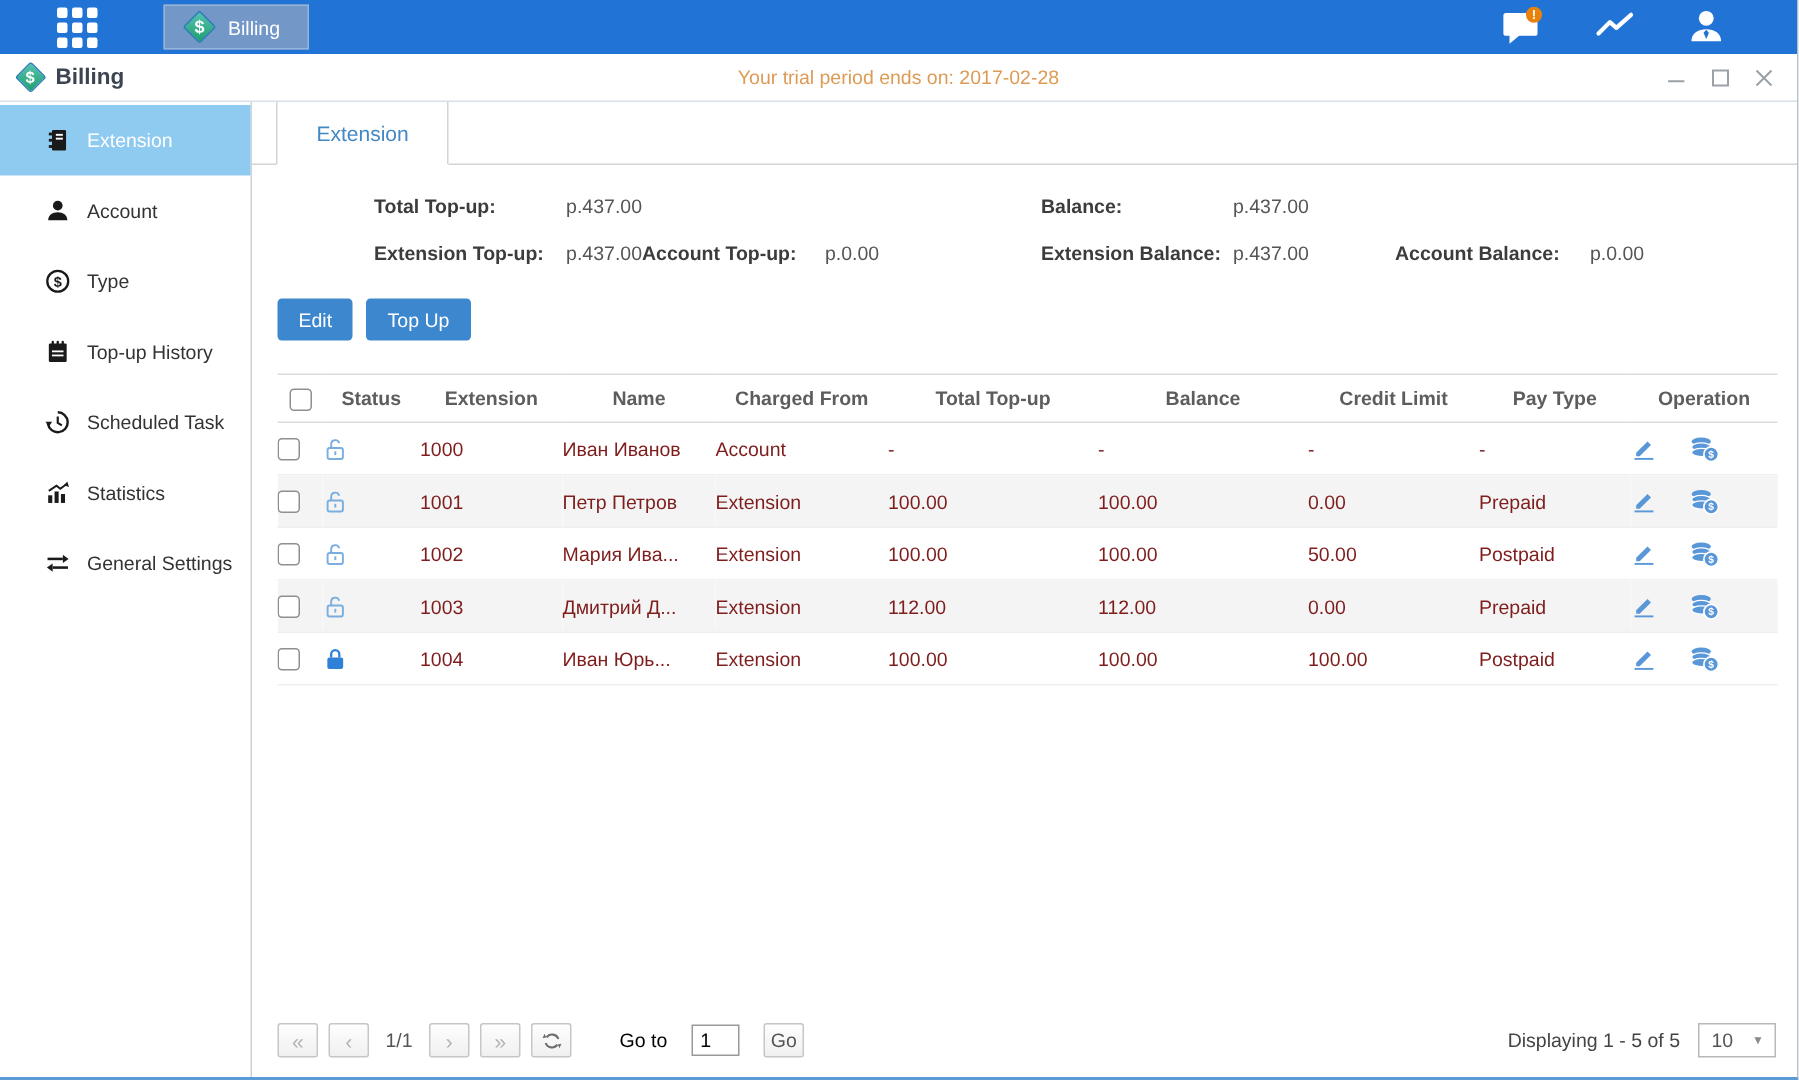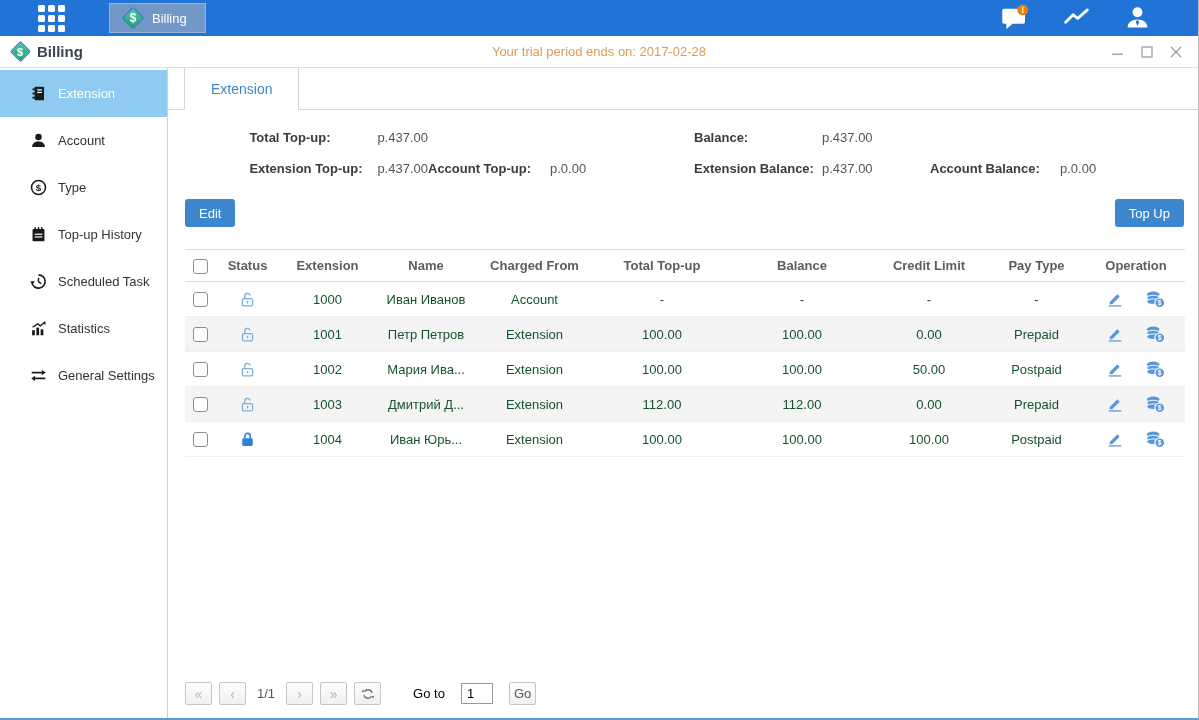--- a/index.html
+++ b/index.html
@@ -57,7 +57,7 @@
   .sum-label{ font-weight:bold; color:#3c3c3c; width:128px; flex-shrink:0; }
   .c1{ grid-column:1;justify-content:flex-end; } .c2{ grid-column:2; } .c3{ grid-column:3; } .c4{ grid-column:4; }
 
-  .btn-row{ display:flex; gap:21px; margin-top:15px;justify-content:space-between; }
+  .btn-row{ display:flex; gap:9px; margin-top:15px; }
   .btn{ background:#3d87cf; color:#fff; font-size:13px; border:none; border-radius:3px; height:28px;
         padding:0 14px; cursor:pointer; font-family:inherit; }
 

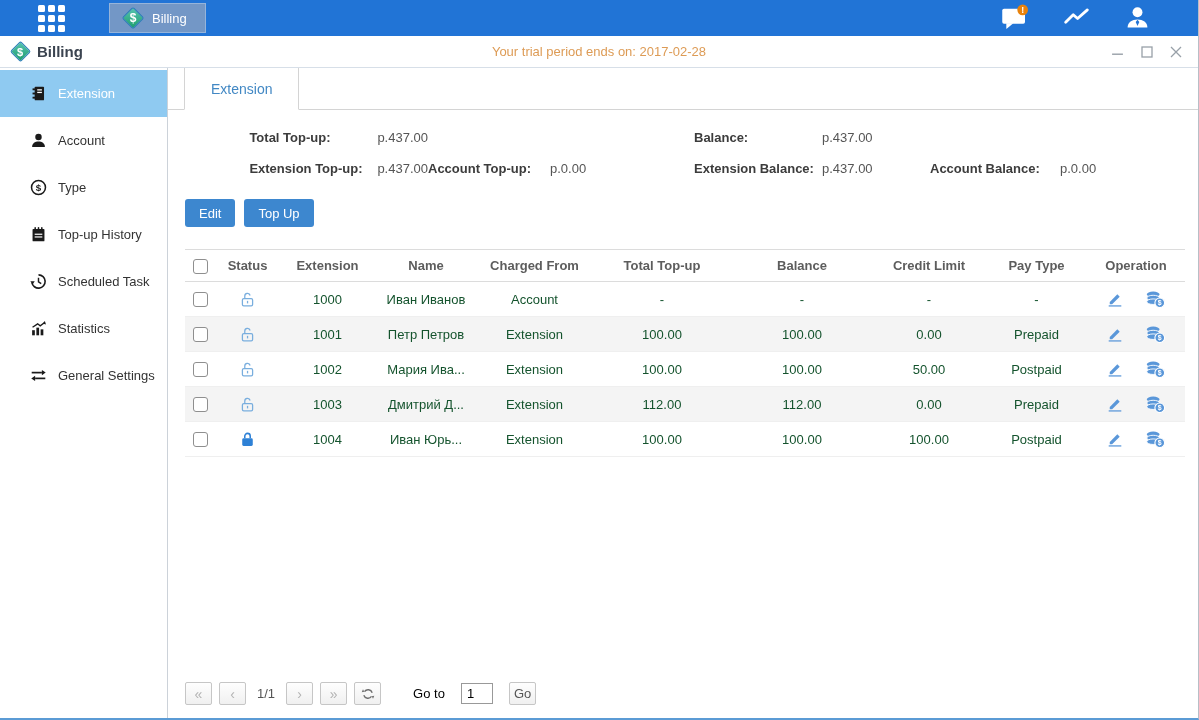--- a/index.html
+++ b/index.html
@@ -66,7 +66,7 @@
   table.ext thead th{ height:32px; font-weight:bold; font-size:13px; color:#5d5d5d;
         border-top:1px solid #dcdcdc; border-bottom:1px solid #dcdcdc; text-align:center;
         overflow:hidden; white-space:nowrap; }
-  table.ext tbody td{ height:35px; font-size:13px; color:#14532d; text-align:center;
+  table.ext tbody td{ height:35px; font-size:13px; color:#7f1d1d; text-align:left;
         border-bottom:1px solid #efefef; overflow:hidden; white-space:nowrap; }
   table.ext tbody tr:nth-child(even){ background:#f4f4f4; }
 

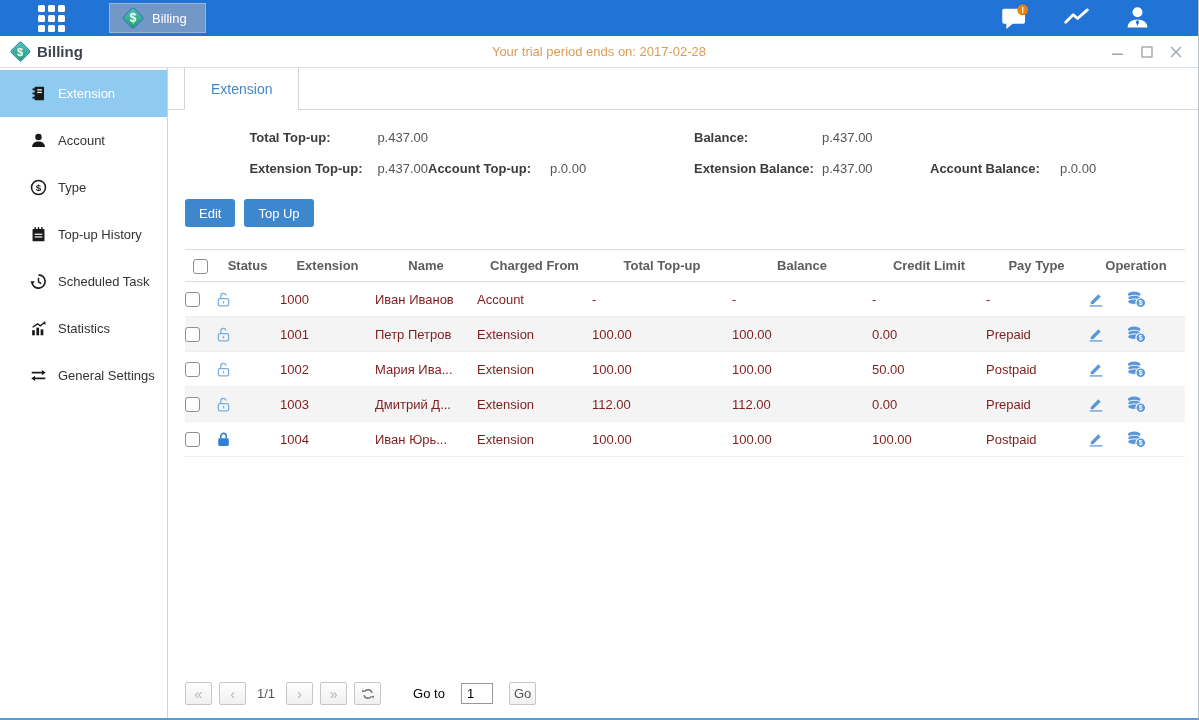--- a/index.html
+++ b/index.html
@@ -518,6 +518,13 @@
             <input class="goto-input" value="1" style="">
             <div class="pbtn go-btn">Go</div>
           </div>
+          <div class="footer-right">
+            <span class="displaying">Displaying 1 - 5 of 5</span>
+            <div class="page-size">
+              <span>10</span>
+              <span class="dd-arrow">▼</span>
+            </div>
+          </div>
         </div>
       </div>
     </div>

